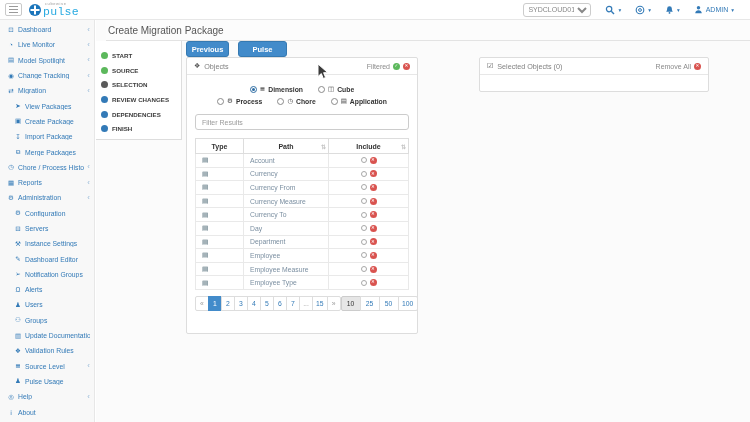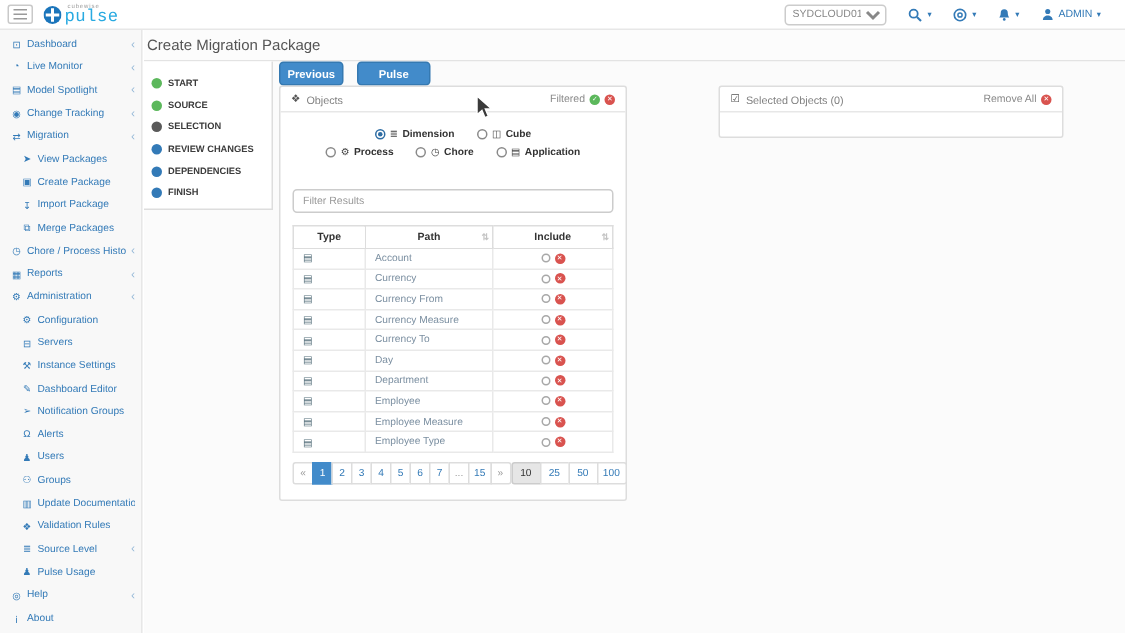--- a/index.html
+++ b/index.html
@@ -32,7 +32,7 @@
 
   
   .main { position:absolute; top:20px; left:96px; right:0; bottom:0; background:#fbfbfb; }
-  .title-bar { height:21px; background:#fcfcfc; border-bottom:1px solid #e3e3e3; display:flex; align-items:center; padding-left:2px; font-size:10px; color:#555; }
+  .title-bar { height:21px; background:#fcfcfc; border-bottom:1px solid #e3e3e3; display:flex; align-items:center; padding-left:2px; font-size:10px; color:#555;margin-left:10px; }
   .content { position:relative; height:calc(100% - 21px); background:#fbfbfb; }
 
   .steps-card { position:absolute; left:0; top:0; width:86px; height:99px; background:#fff; border-right:1px solid #ddd; border-bottom:1px solid #ddd; padding:7px 3px 0 5px; }

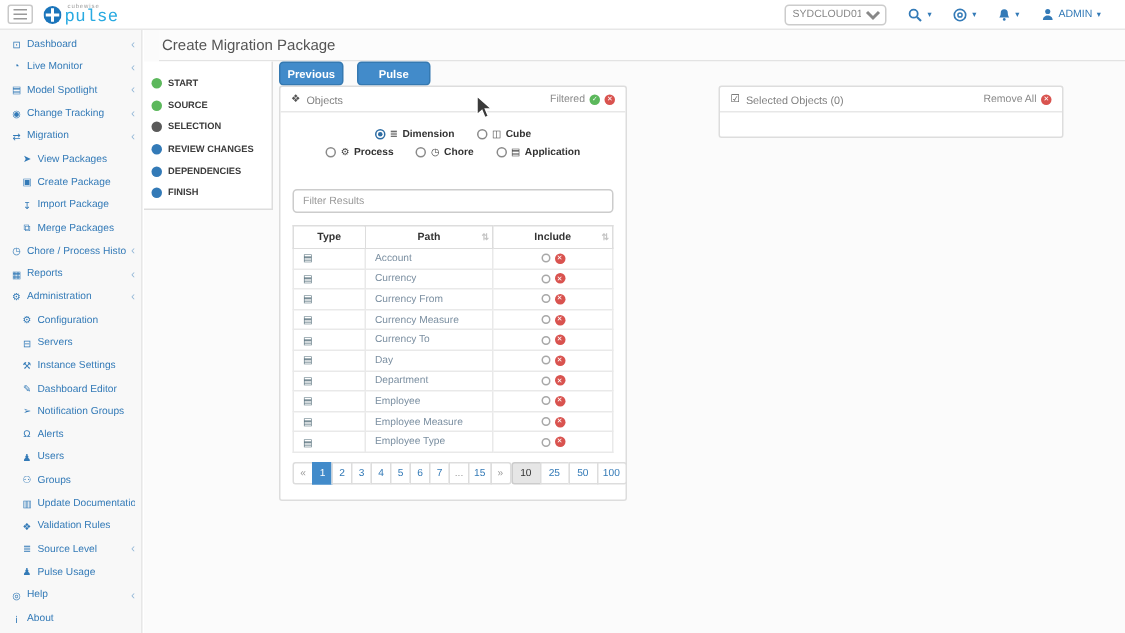--- a/index.html
+++ b/index.html
@@ -64,7 +64,7 @@
   .radio.checked::after { content:''; position:absolute; inset:1px; background:#2e6da4; border-radius:50%; }
   .type-glyph { font-size:6.5px; color:#444; }
   .radio-text { font-size:6.8px; font-weight:bold; color:#333; }
-  .filter-input { margin-top:19px; width:100%; height:16px; border:1px solid #ccc; border-radius:3px; padding:0 6px; font-size:7px; color:#555; font-family:inherit; }
+  .filter-input { margin-top:7px; width:100%; height:16px; border:1px solid #ccc; border-radius:3px; padding:0 6px; font-size:7px; color:#555; font-family:inherit; }
   .filter-input::placeholder { color:#9a9a9a; }
 
   .obj-table { margin-top:8px; width:100%; border-collapse:collapse; table-layout:fixed; }

